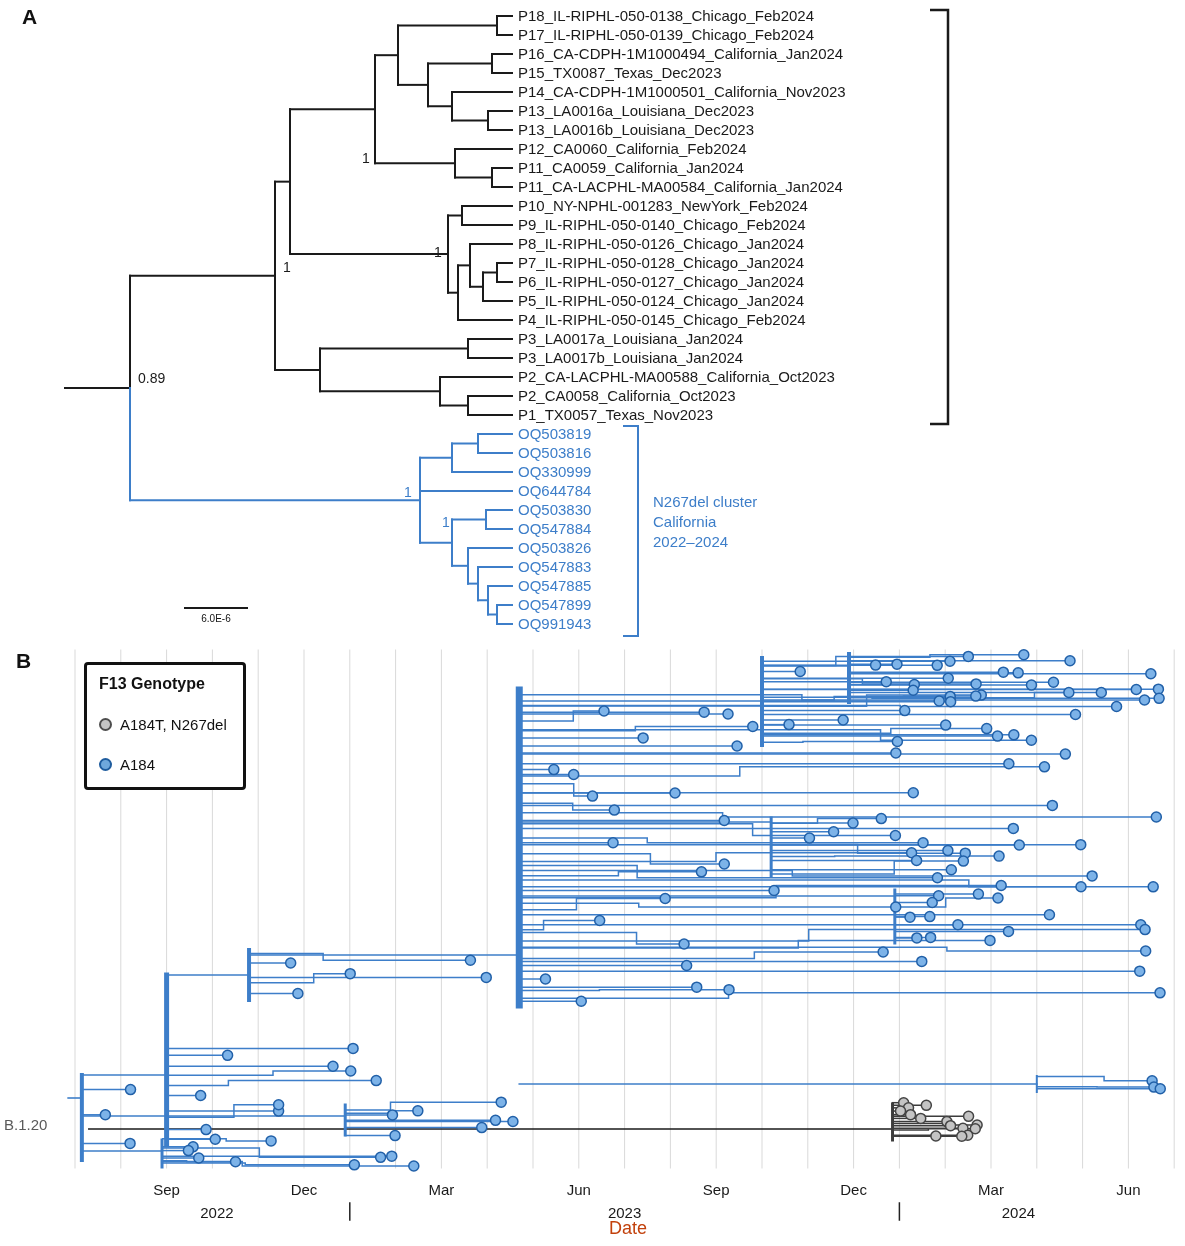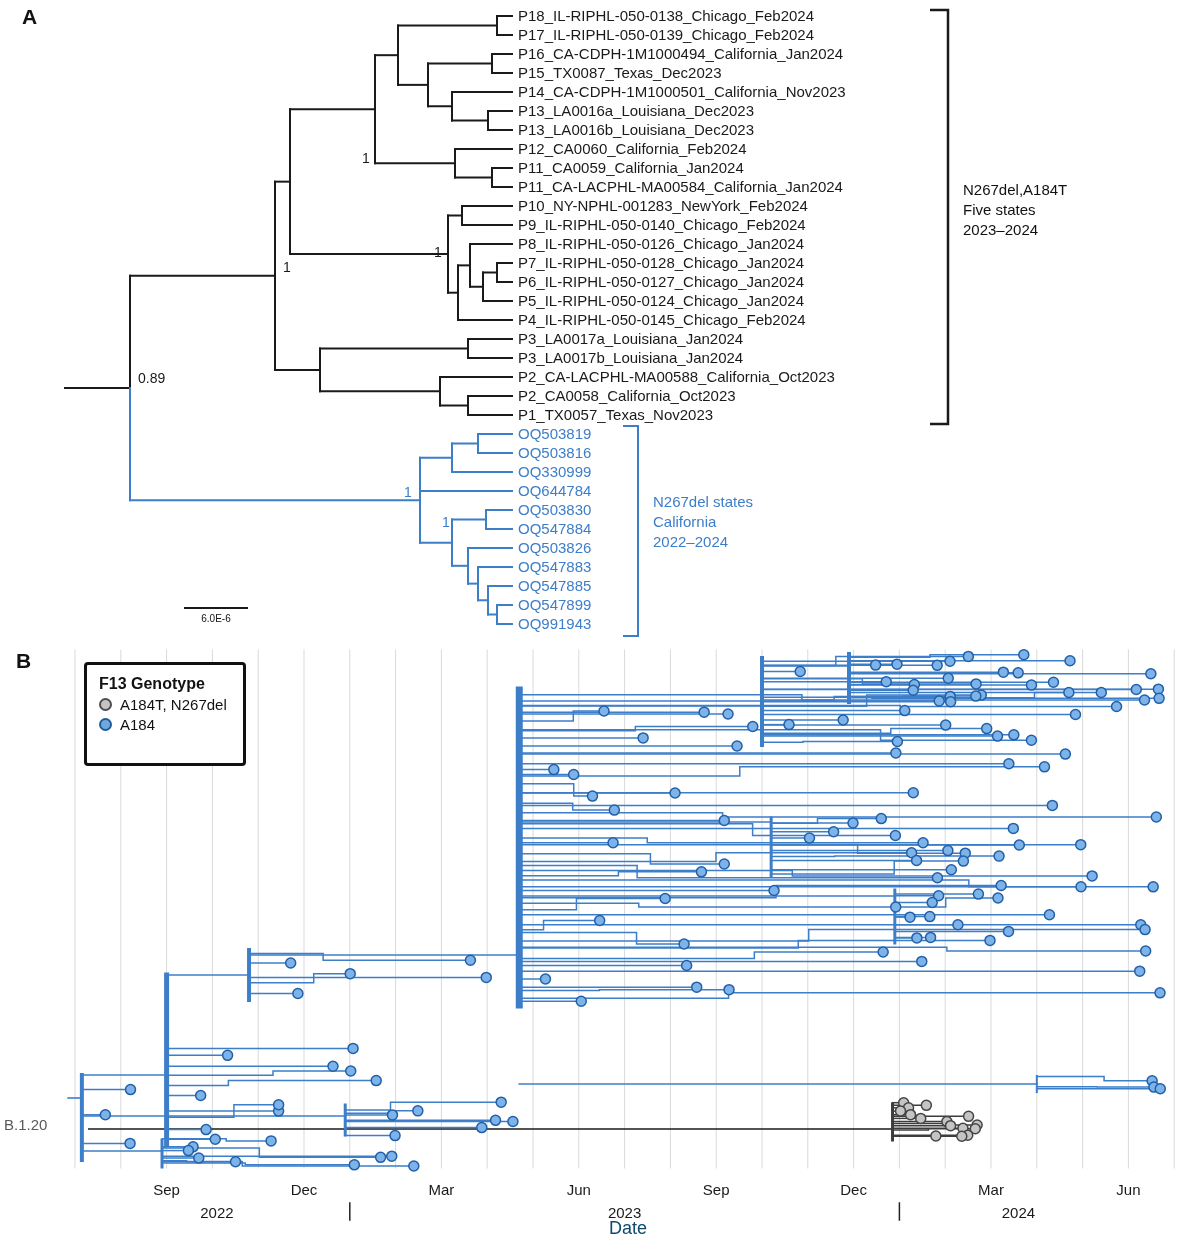--- a/index.html
+++ b/index.html
@@ -203,11 +203,6 @@
       </g>
     </svg>
 
-  <div class="annot" id="annotBlack">
-    <div>N267del,A184T</div>
-    <div>Five states</div>
-    <div>2023–2024</div>
-  </div>
 
   <div class="annot" id="annotBlue">
     <div>N267del states</div>

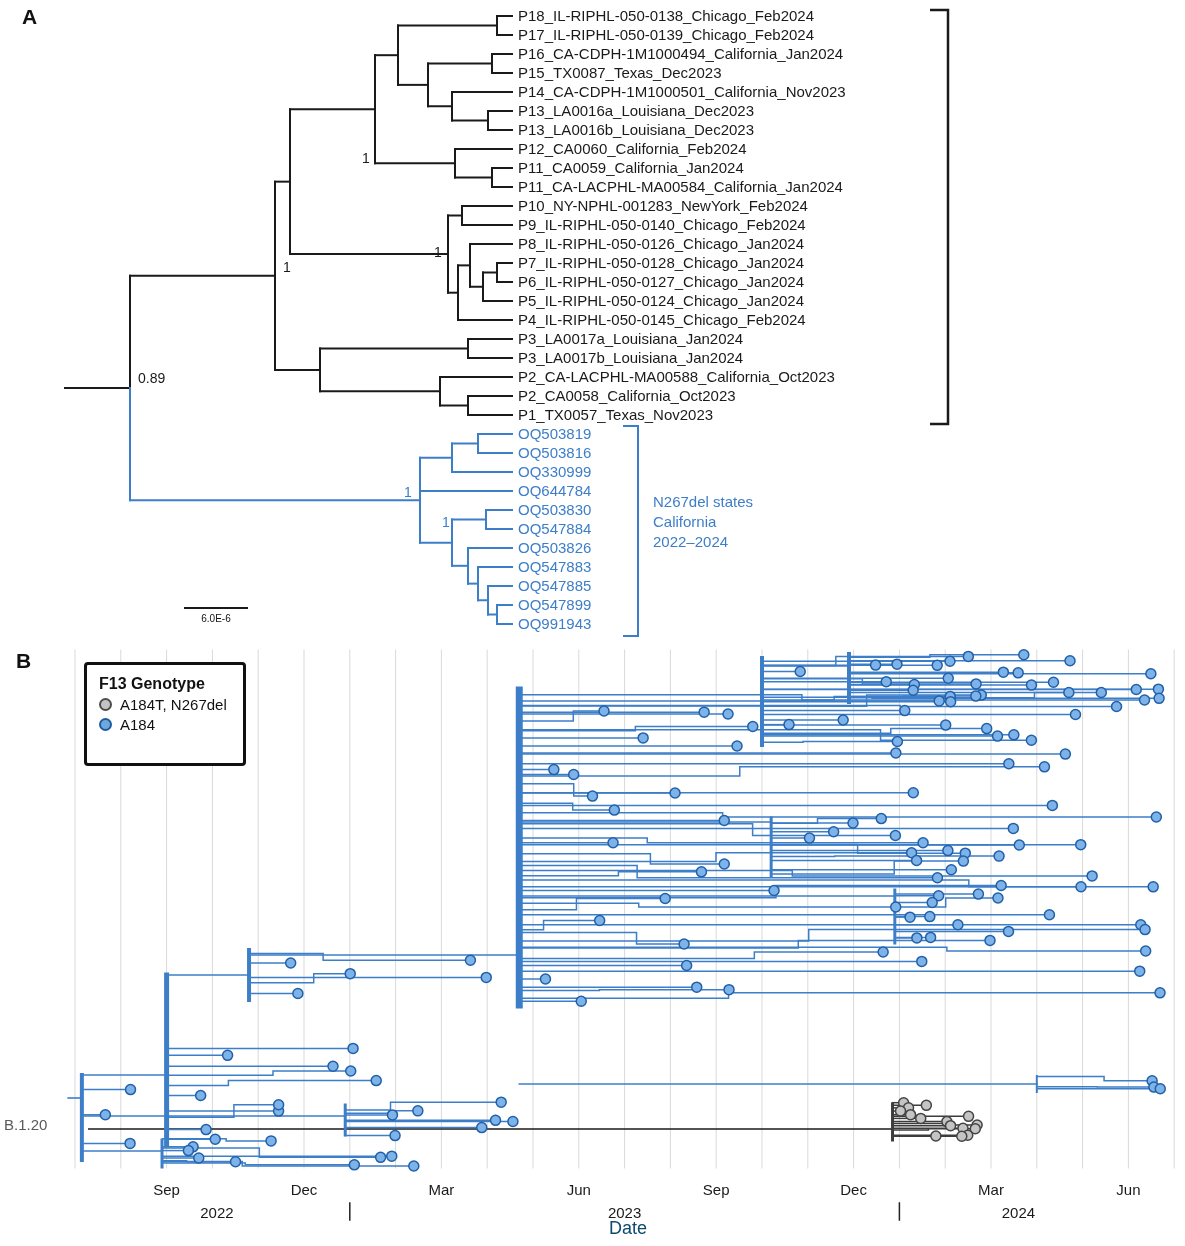--- a/index.html
+++ b/index.html
@@ -205,7 +205,7 @@
 
 
   <div class="annot" id="annotBlue">
-    <div>N267del states</div>
+    <div>N267del cluster</div>
     <div>California</div>
     <div>2022–2024</div>
   </div>

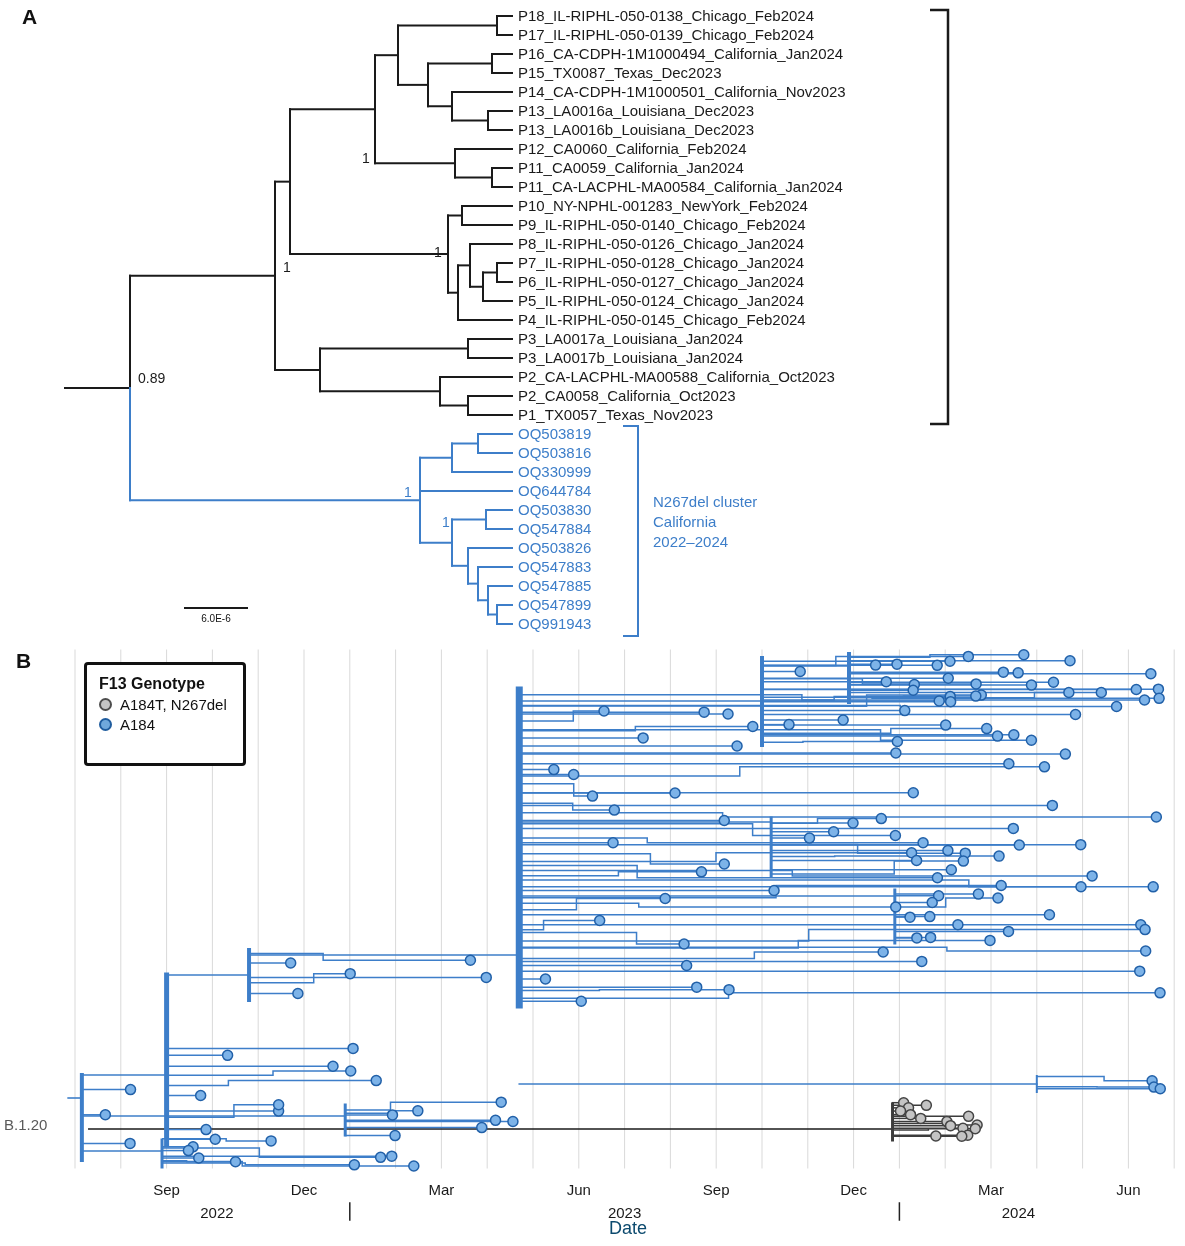--- a/index.html
+++ b/index.html
@@ -18,7 +18,7 @@
   #scaleLabel{position:absolute;left:183px;top:613px;width:66px;text-align:center;font-size:10px;color:#111}
   #b120{position:absolute;left:4px;top:1116px;font-size:15px;color:#5a5a5a}
   #dateTitle{position:absolute;left:528px;top:1218px;width:200px;text-align:center;font-size:18px;color:#0c4a6e}
-  .legend-box{position:absolute;left:84px;top:662px;width:162px;border:3px solid #111;border-radius:4px;background:#fff;padding:10px 12px 30px;z-index:5}
+  .legend-box{position:absolute;left:84px;top:662px;width:162px;border:3px solid #111;border-radius:4px;background:#fff;padding:10px 12px 14px;z-index:5}
   .legend-title{font-size:16px;font-weight:700}
   .legend-item{display:flex;align-items:center;gap:8px;margin-top:3px;font-size:15px}
   .swatch{width:13px;height:13px;border-radius:50%;border:2px solid #444;flex:0 0 13px}

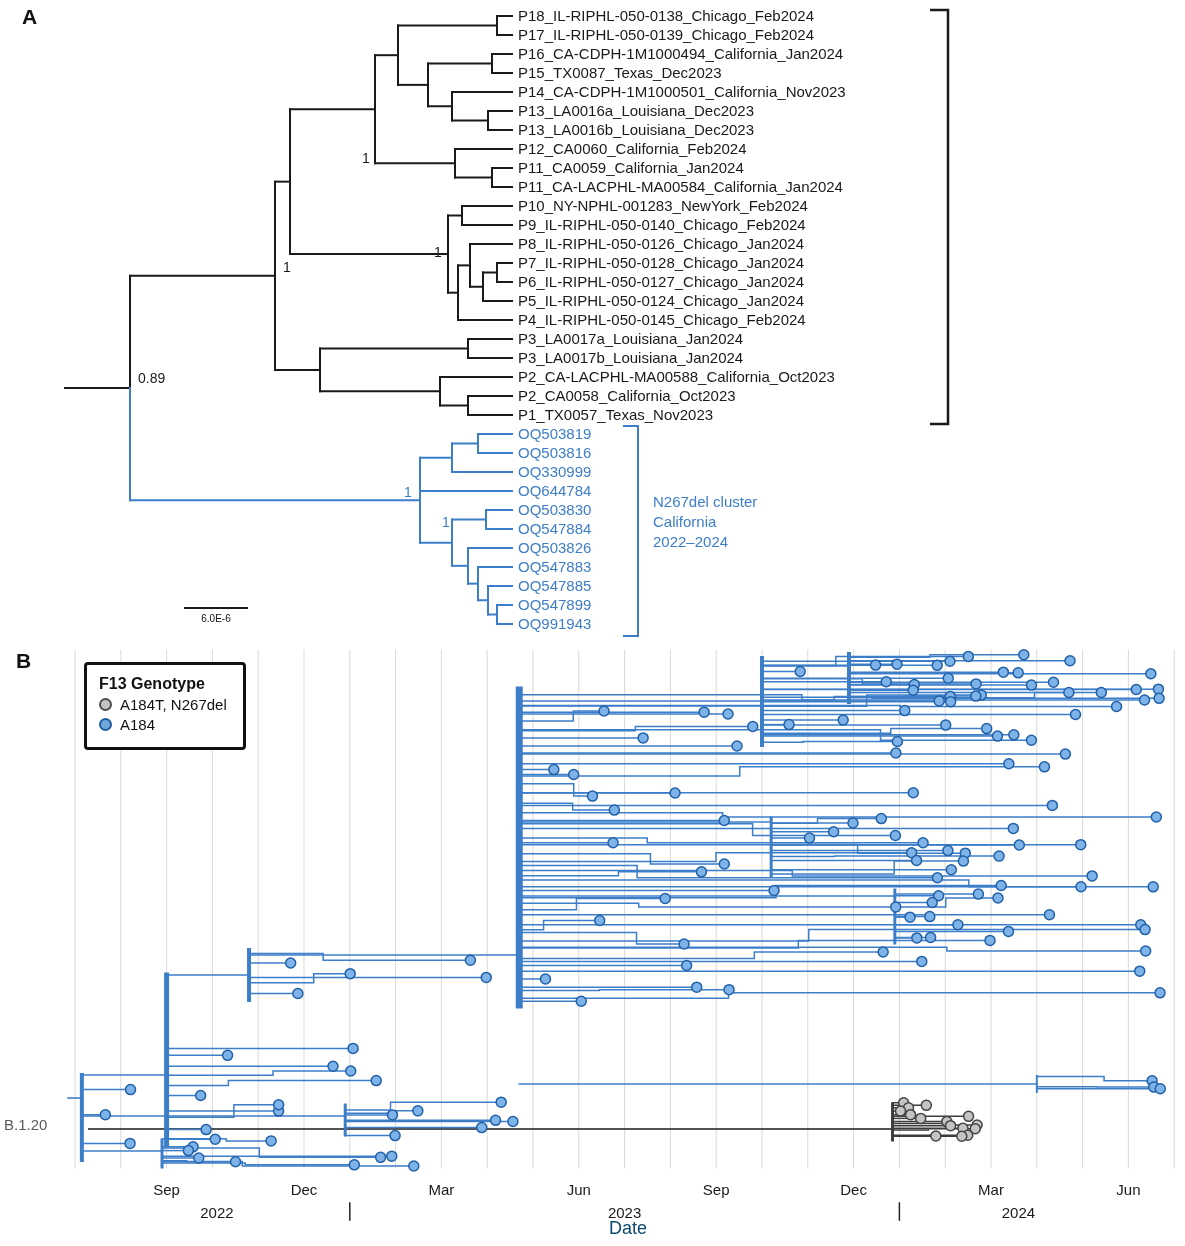--- a/index.html
+++ b/index.html
@@ -20,7 +20,7 @@
   #dateTitle{position:absolute;left:528px;top:1218px;width:200px;text-align:center;font-size:18px;color:#0c4a6e}
   .legend-box{position:absolute;left:84px;top:662px;width:162px;border:3px solid #111;border-radius:4px;background:#fff;padding:10px 12px 14px;z-index:5}
   .legend-title{font-size:16px;font-weight:700}
-  .legend-item{display:flex;align-items:center;gap:8px;margin-top:3px;font-size:15px}
+  .legend-item{display:flex;align-items:center;gap:8px;margin-top:23px;font-size:15px}
   .swatch{width:13px;height:13px;border-radius:50%;border:2px solid #444;flex:0 0 13px}
 </style>
 </head>

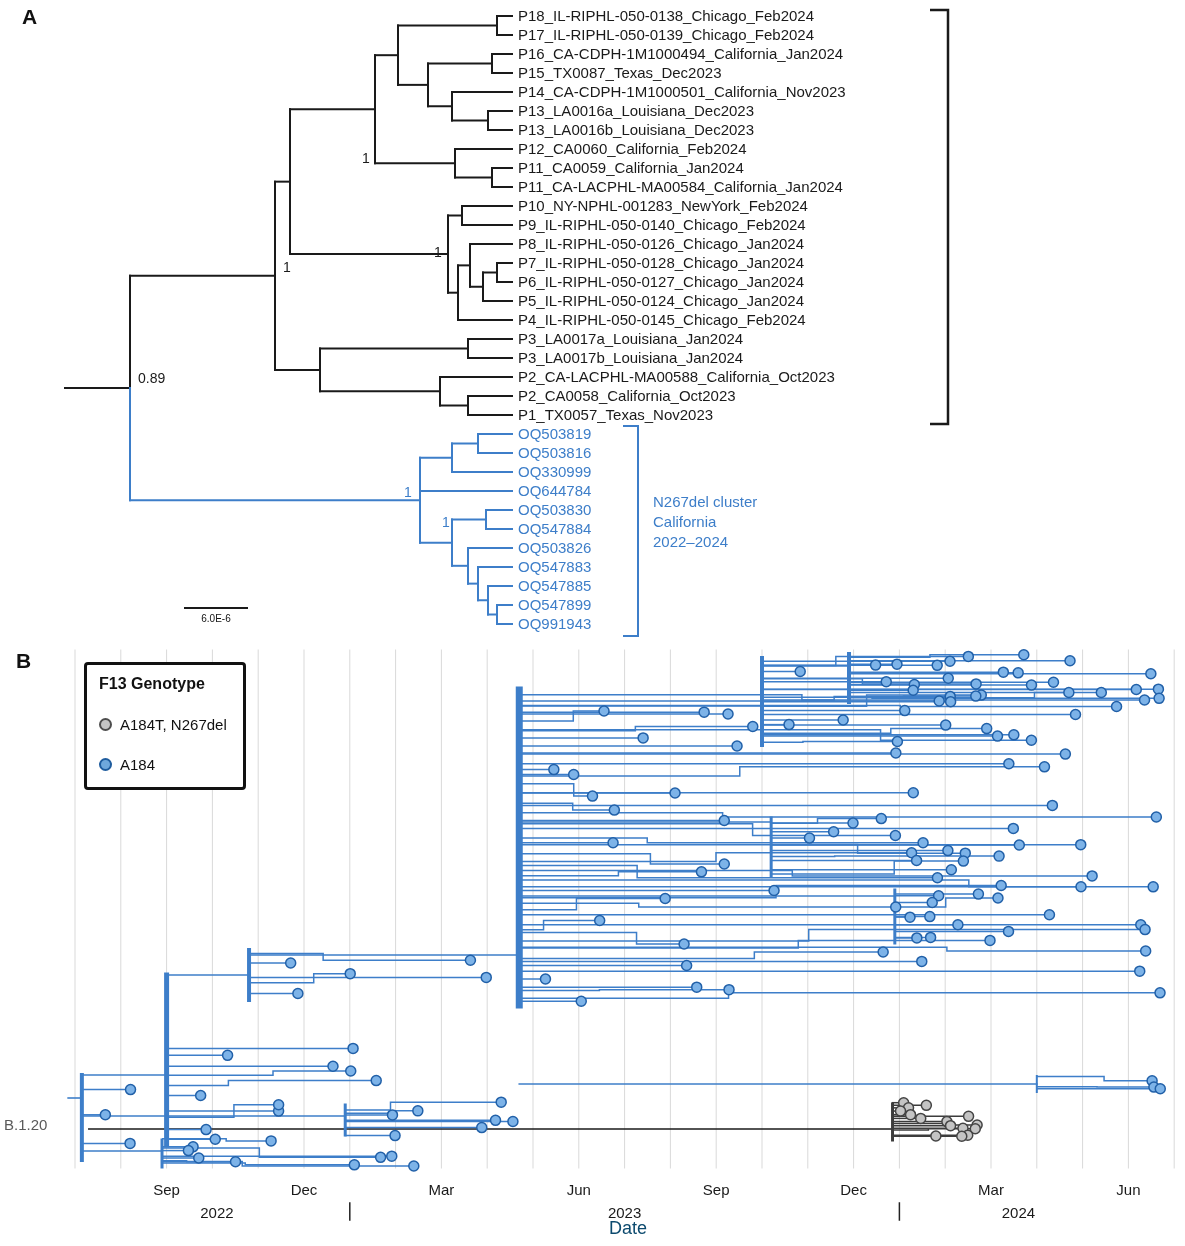--- a/index.html
+++ b/index.html
@@ -17,7 +17,7 @@
   #annotBlue{left:653px;top:492px;color:#3d7ec9}
   #scaleLabel{position:absolute;left:183px;top:613px;width:66px;text-align:center;font-size:10px;color:#111}
   #b120{position:absolute;left:4px;top:1116px;font-size:15px;color:#5a5a5a}
-  #dateTitle{position:absolute;left:528px;top:1218px;width:200px;text-align:center;font-size:18px;color:#0c4a6e}
+  #dateTitle{position:absolute;left:528px;top:1218px;width:200px;text-align:center;font-size:18px;color:#c2410c}
   .legend-box{position:absolute;left:84px;top:662px;width:162px;border:3px solid #111;border-radius:4px;background:#fff;padding:10px 12px 14px;z-index:5}
   .legend-title{font-size:16px;font-weight:700}
   .legend-item{display:flex;align-items:center;gap:8px;margin-top:23px;font-size:15px}

